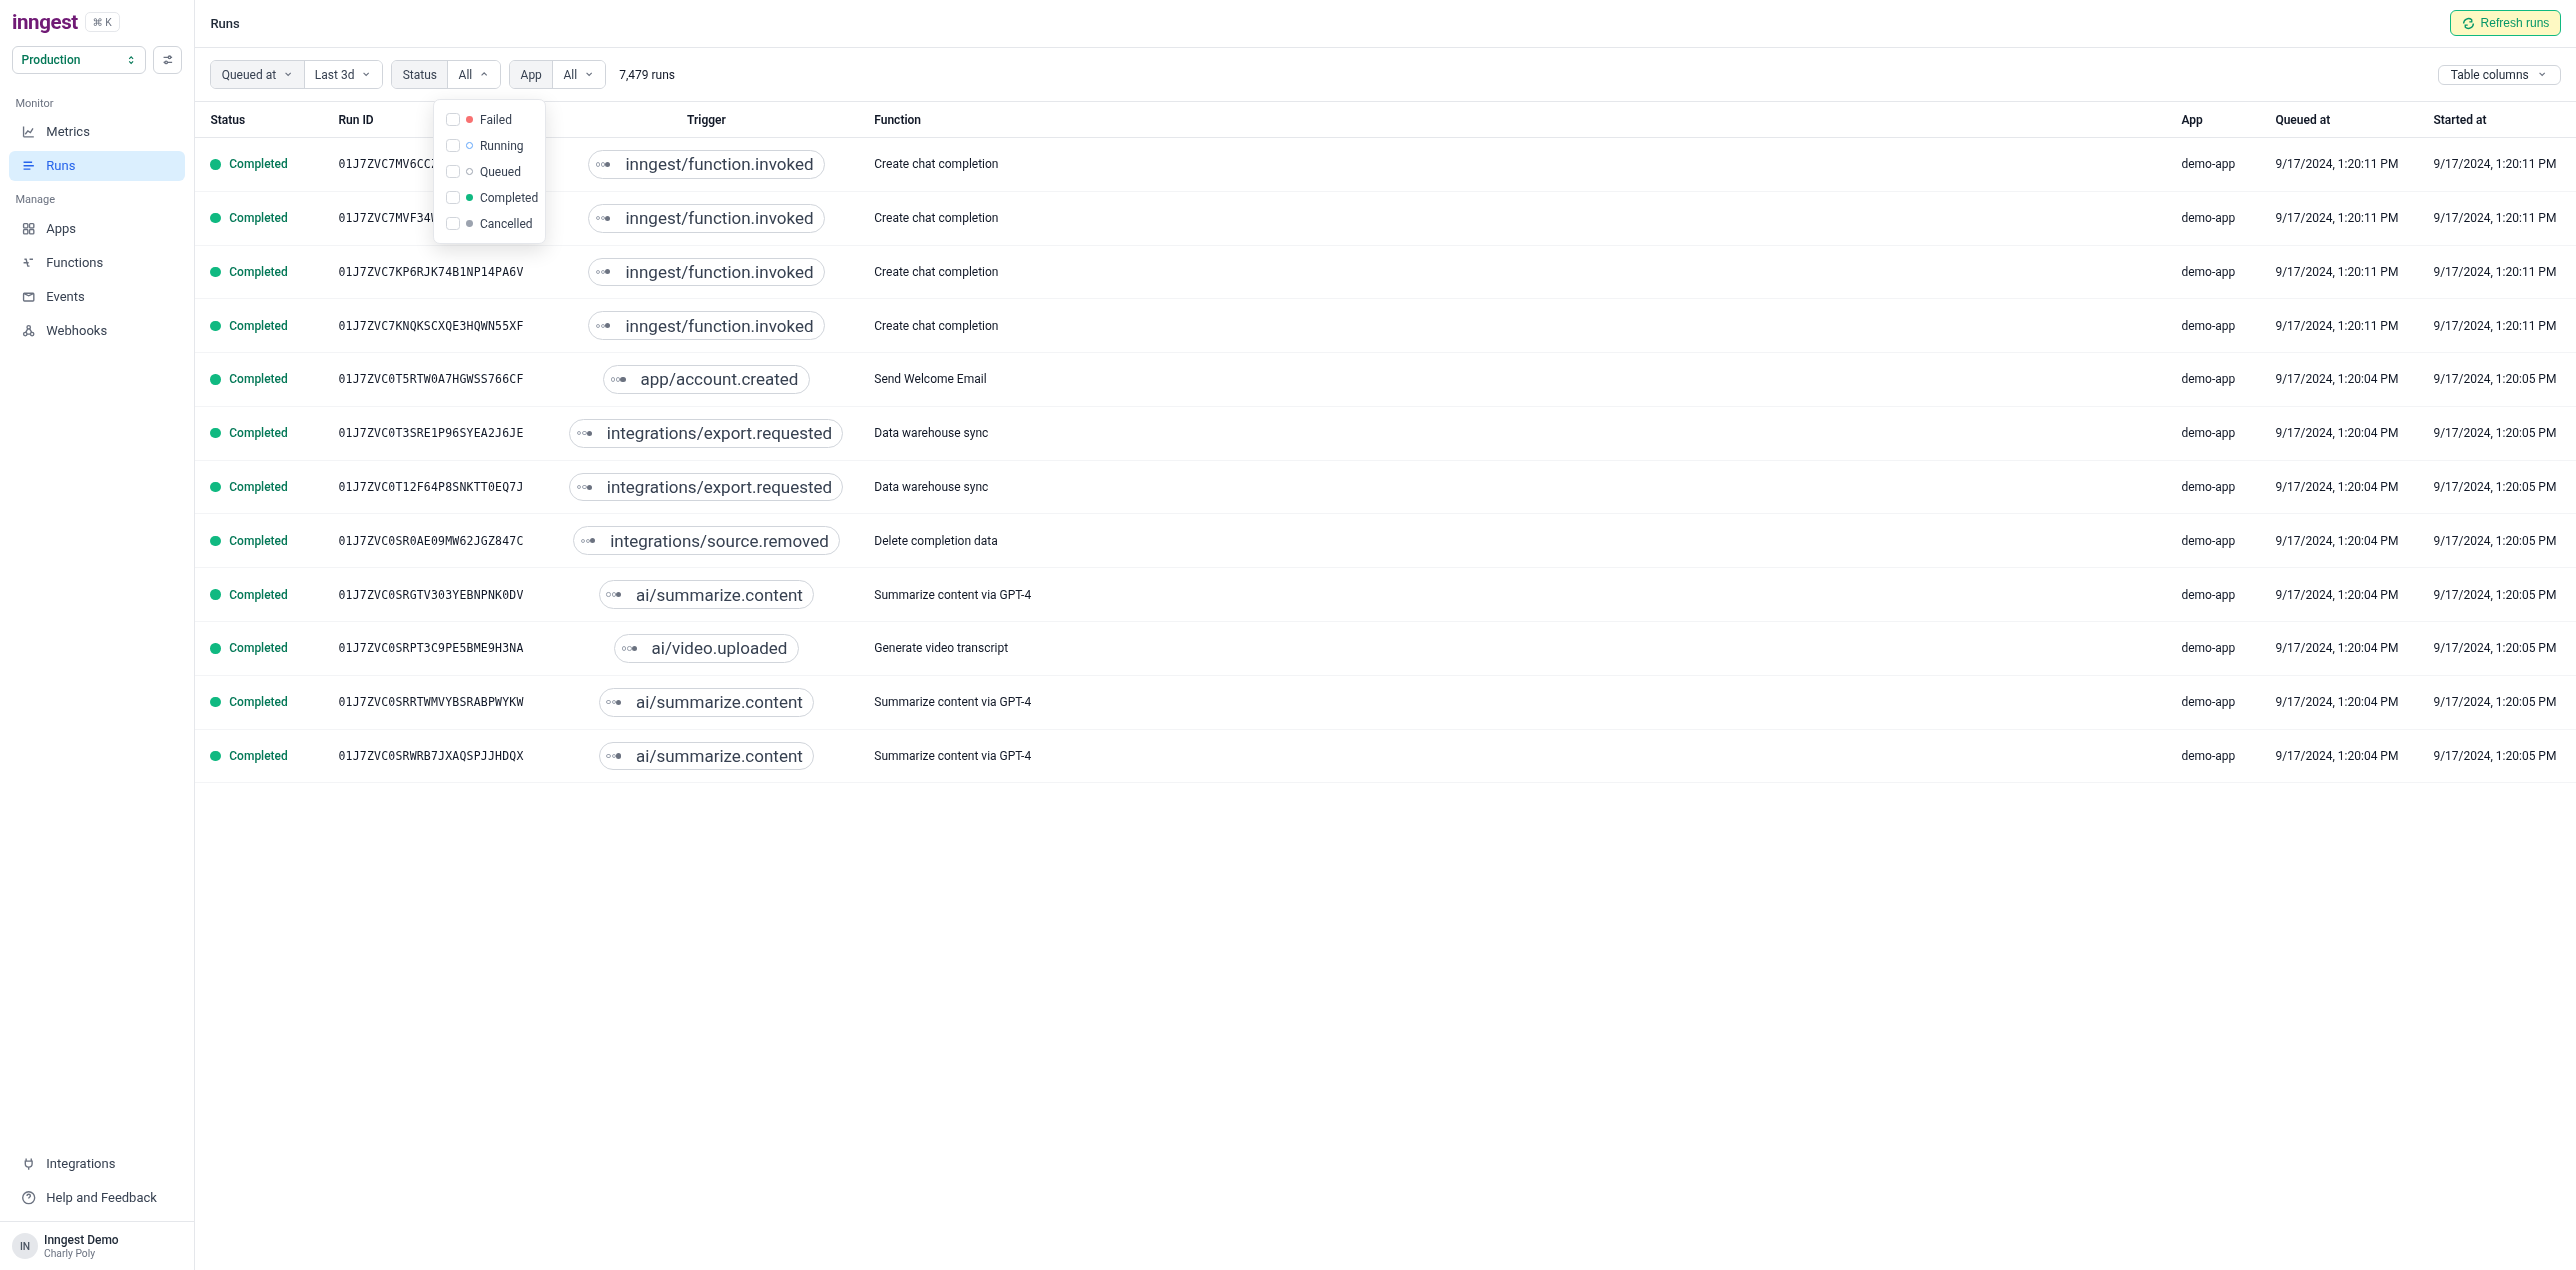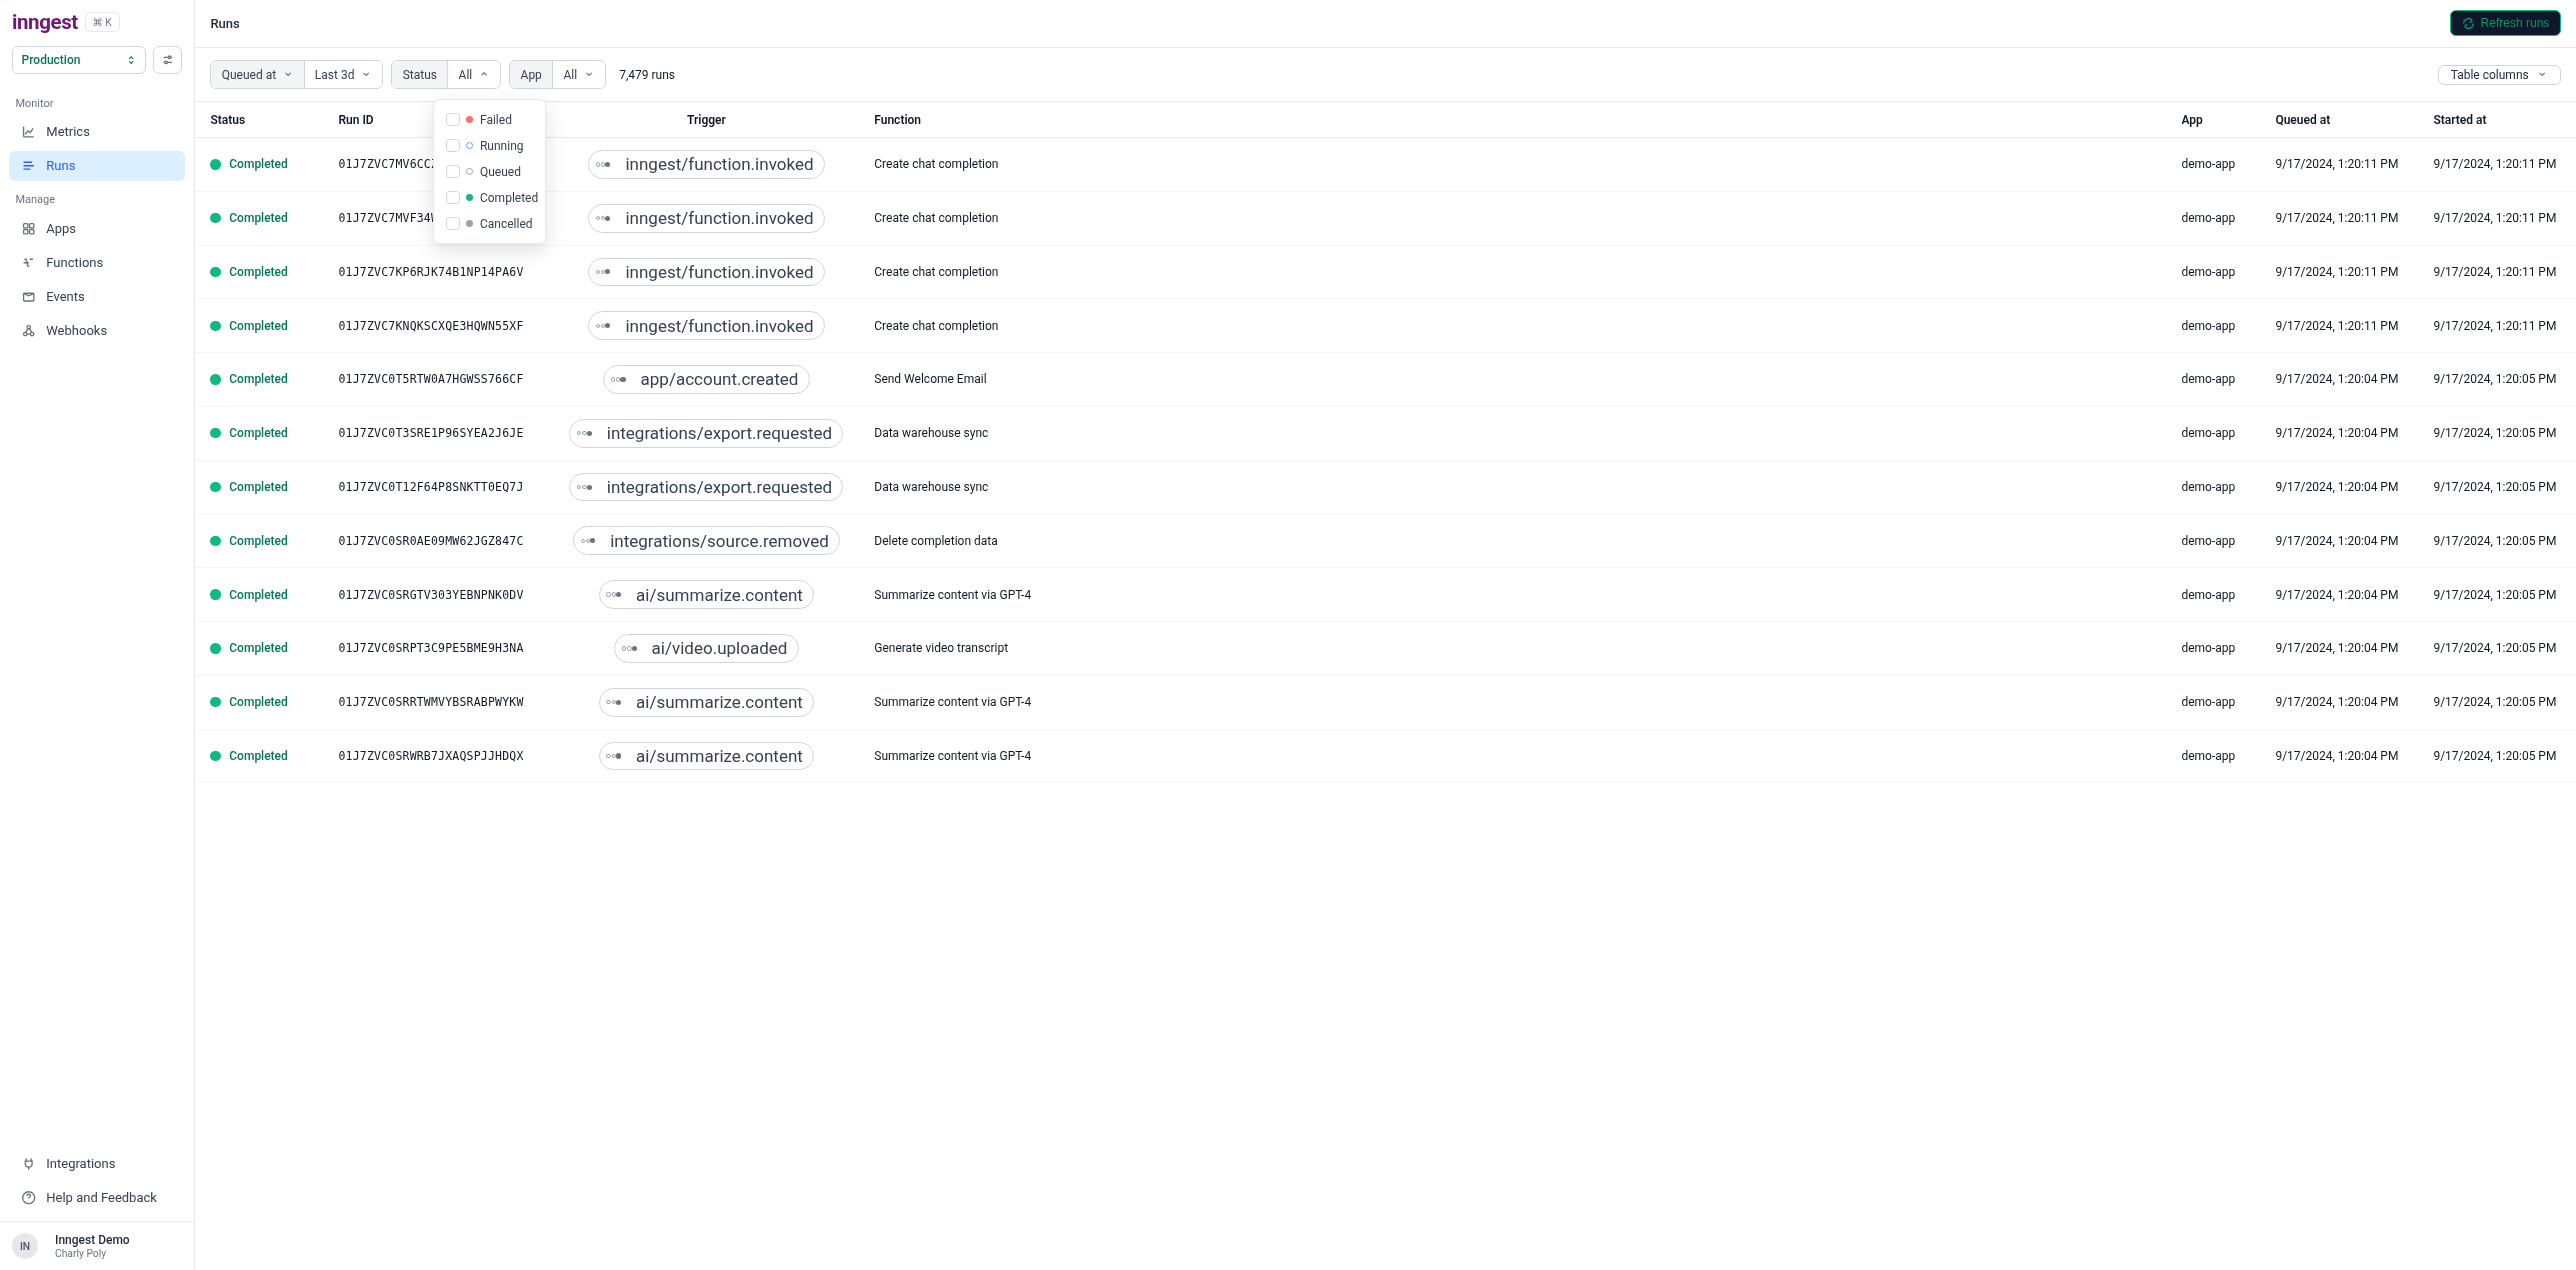--- a/index.html
+++ b/index.html
@@ -29,7 +29,7 @@
 .main { flex: 1; display: flex; flex-direction: column; min-width: 0; }
 .header { display: flex; align-items: center; justify-content: space-between; padding: 10.3px 15.4px; border-bottom: 0.9px solid #e5e7eb; }
 .page-title { font-size: 13px; font-weight: 500; }
-.refresh-btn { display: flex; align-items: center; gap: 6px; border: 0.9px solid #10b981; color: #059669; border-radius: 6px; padding: 5.1px 10.3px; font-size: 12px; font-weight: 500; cursor: pointer; background: #0f172a; }
+.refresh-btn { display: flex; align-items: center; gap: 6px; border: 0.9px solid #10b981; color: #059669; border-radius: 6px; padding: 5.1px 10.3px; font-size: 12px; font-weight: 500; cursor: pointer; background: #fef9c3; }
 
 .toolbar { display: flex; align-items: center; gap: 8.6px; padding: 12px 15.4px; border-bottom: 0.9px solid #e5e7eb; position: relative; }
 .seg-group { display: flex; border: 0.9px solid #d1d5db; border-radius: 6px; overflow: hidden; }

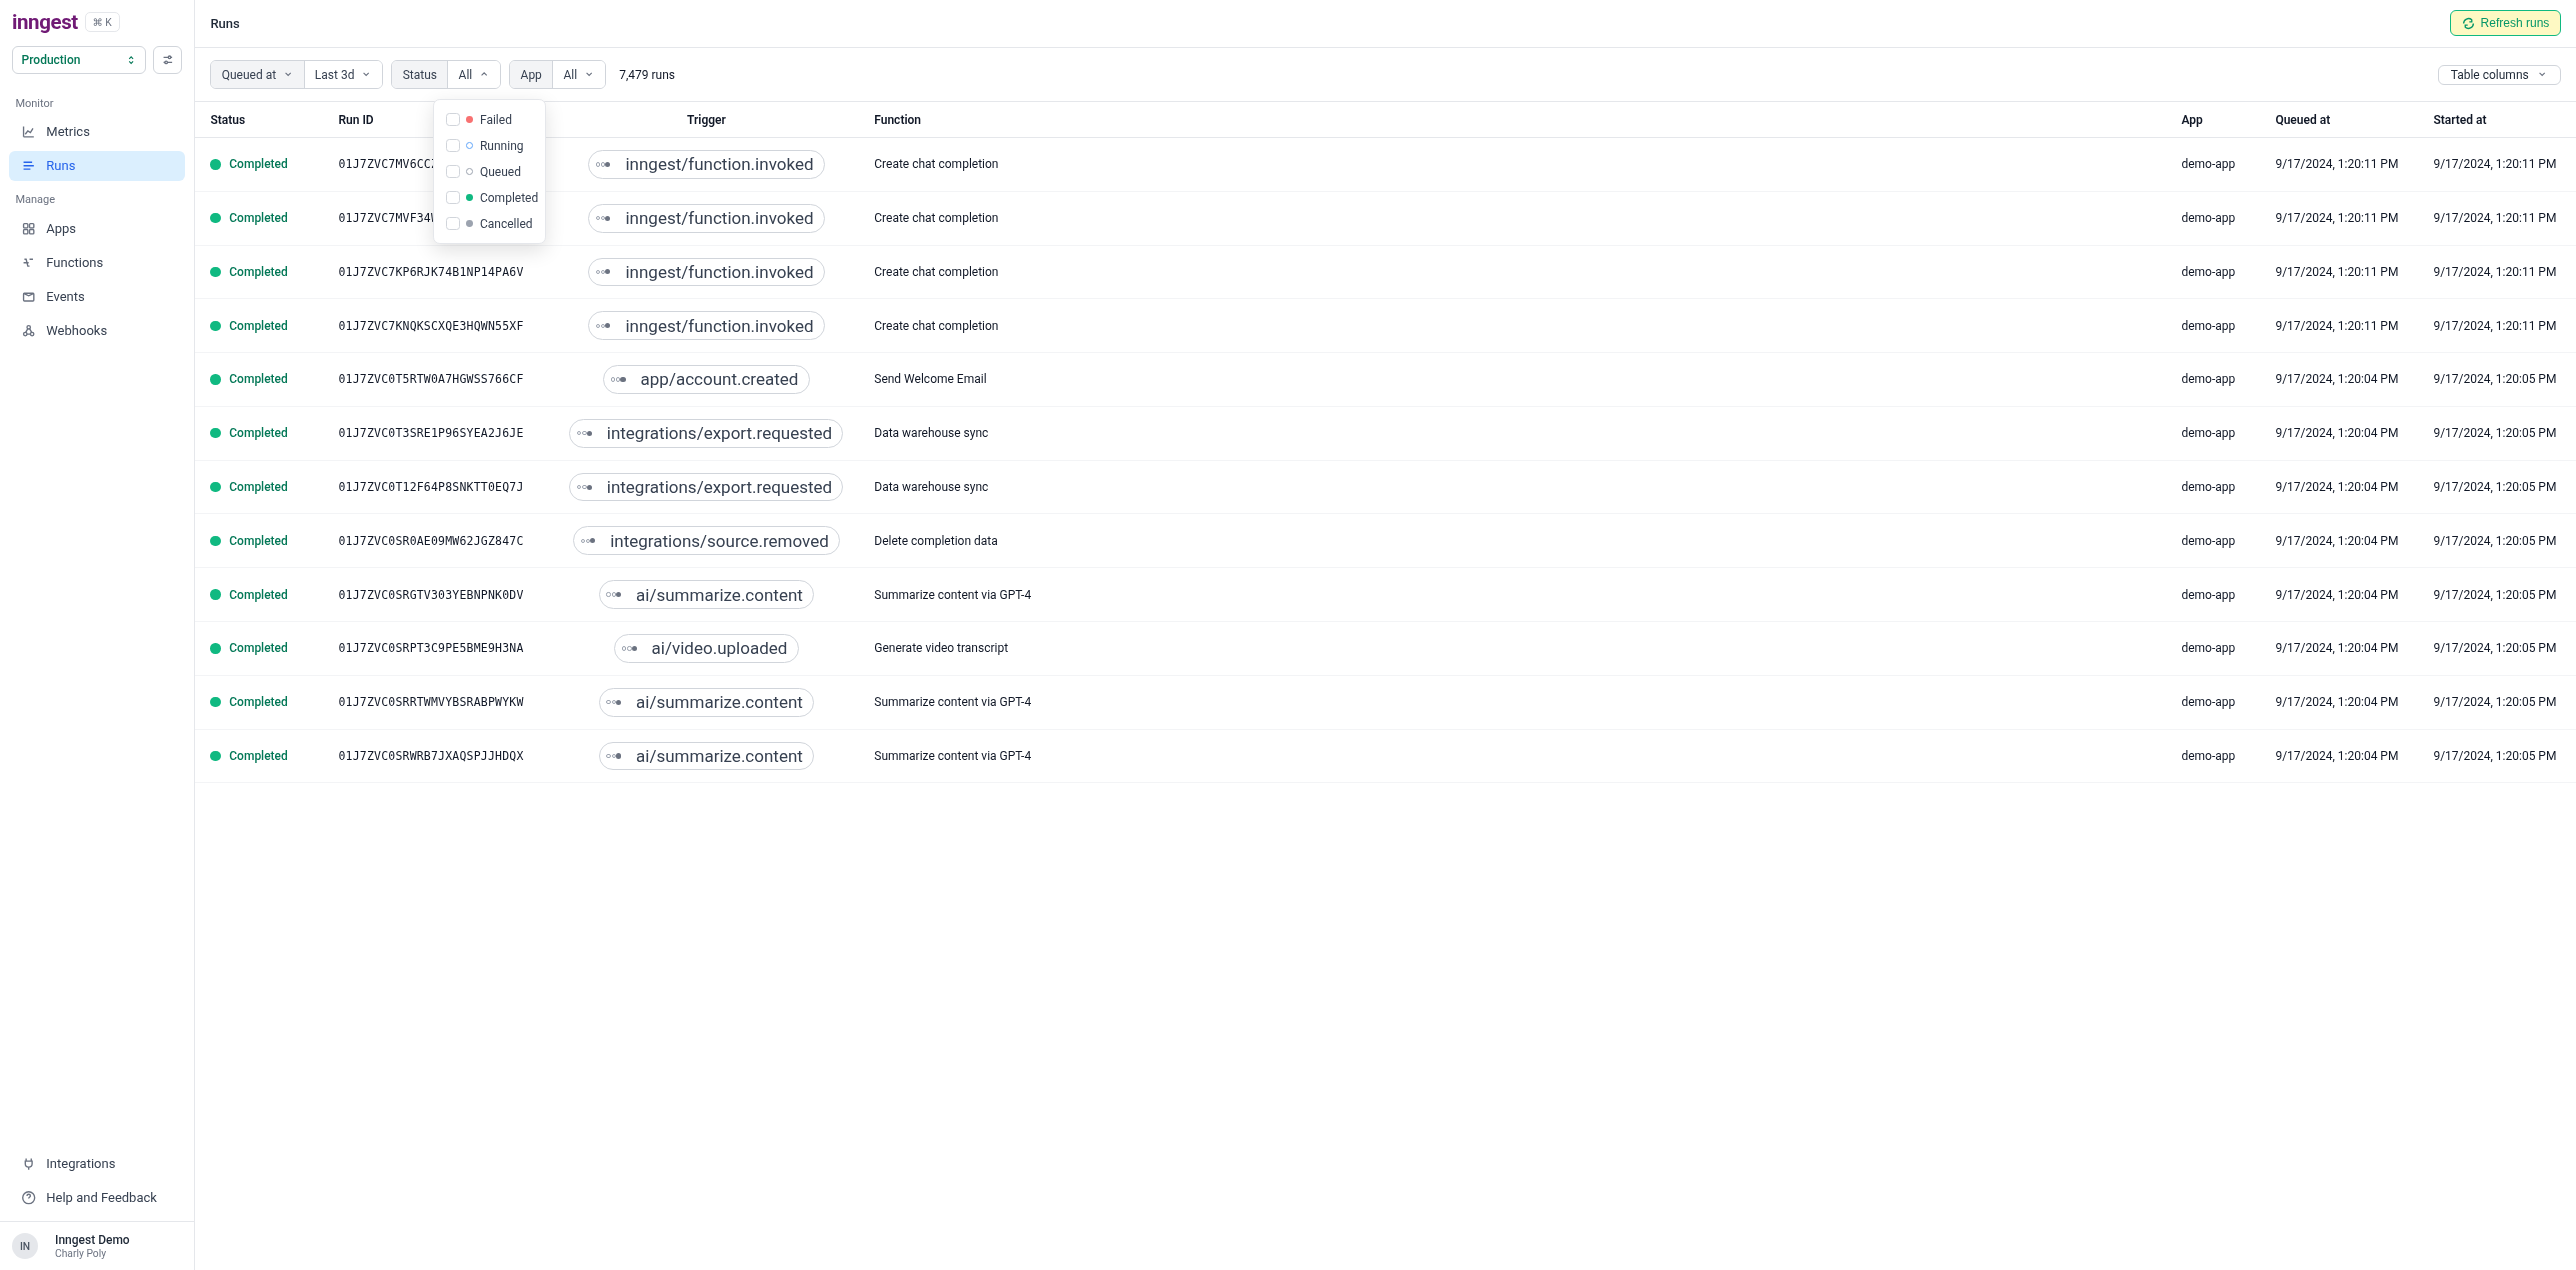--- a/index.html
+++ b/index.html
@@ -20,7 +20,7 @@
 .nav-icon { width: 15.4px; height: 15.4px; display: flex; align-items: center; justify-content: center; flex-shrink: 0; }
 .sidebar-spacer { flex: 1; }
 .sidebar-divider { border-top: 0.9px solid #e5e7eb; margin-top: 6.8px; }
-.user-row { display: flex; align-items: center; gap: 17px; padding: 10.3px 12px; }
+.user-row { display: flex; align-items: center; gap: 6px; padding: 10.3px 12px; }
 .avatar { width: 26px; height: 26px; border-radius: 50%; background: #e5e7eb; color: #4b5563; font-size: 10.3px; display: flex; align-items: center; justify-content: center; font-weight: 500; }
 .user-meta .org { font-weight: 500; font-size: 12px; }
 .user-meta .name { font-size: 10.3px; color: #6b7280; }

